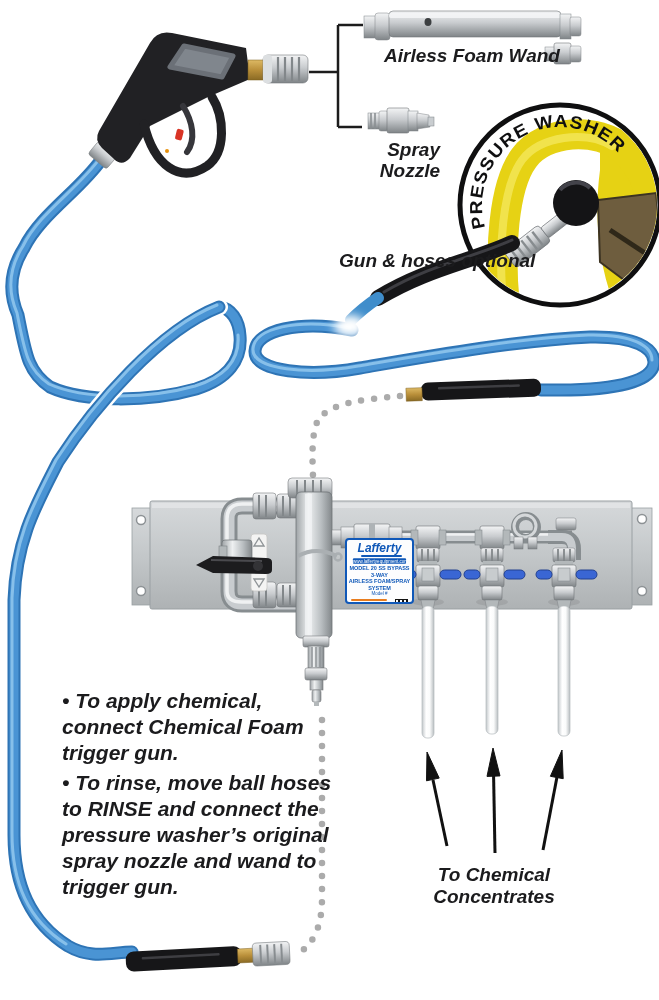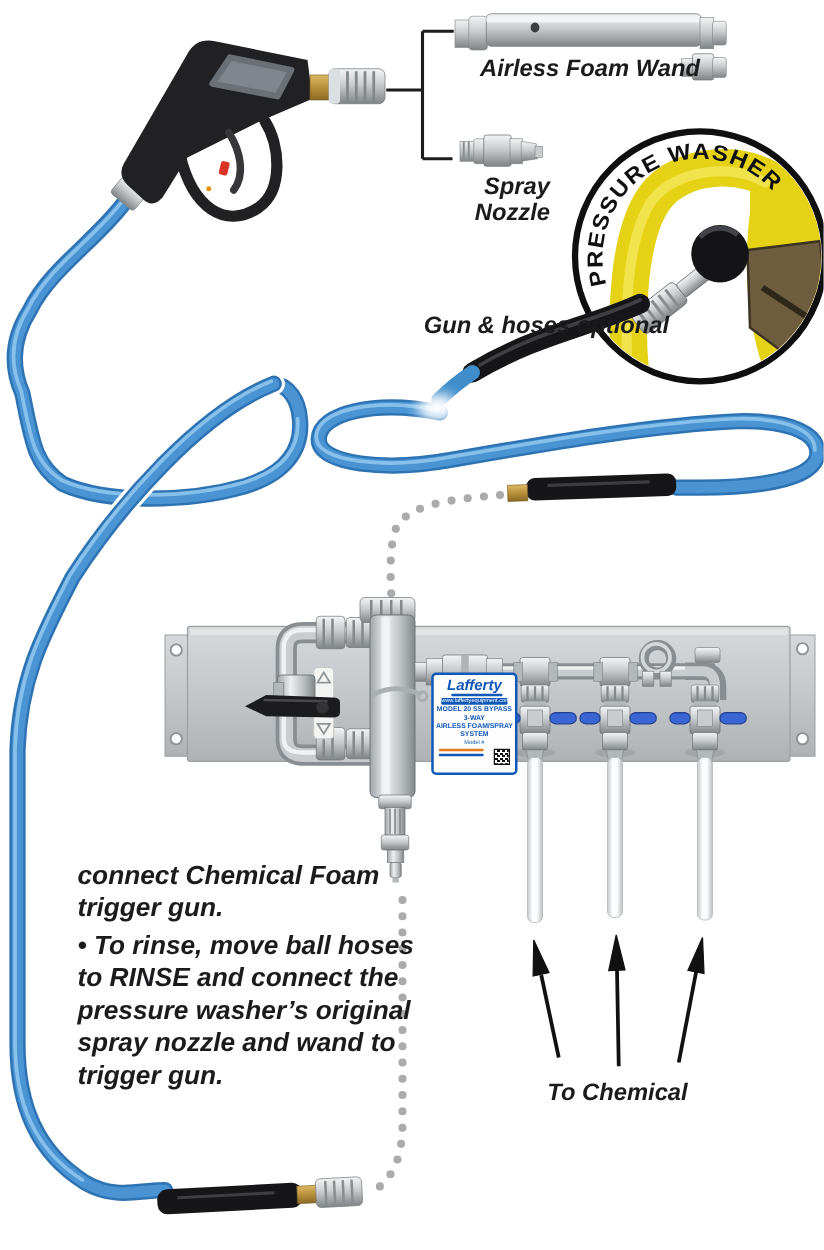--- a/index.html
+++ b/index.html
@@ -11,7 +11,7 @@
   #instructions{position:absolute;left:62px;top:688px;font-style:italic;font-weight:bold;
                 font-size:21px;line-height:26px;color:#1b1b1d;}
   #instructions .b2{margin-top:4px;}
-  #prod-label{position:absolute;left:345px;top:538px;width:69px;height:82px;background:#fdfdfe;
+  #prod-label{position:absolute;left:345px;top:538px;width:69px;height:66px;background:#fdfdfe;
               border:2px solid #1058b8;border-radius:4px;box-sizing:border-box;overflow:hidden;}
   #prod-label .brand{color:#1058b8;font-style:italic;font-weight:bold;font-size:12px;
                      text-align:center;line-height:13px;margin-top:2px;}

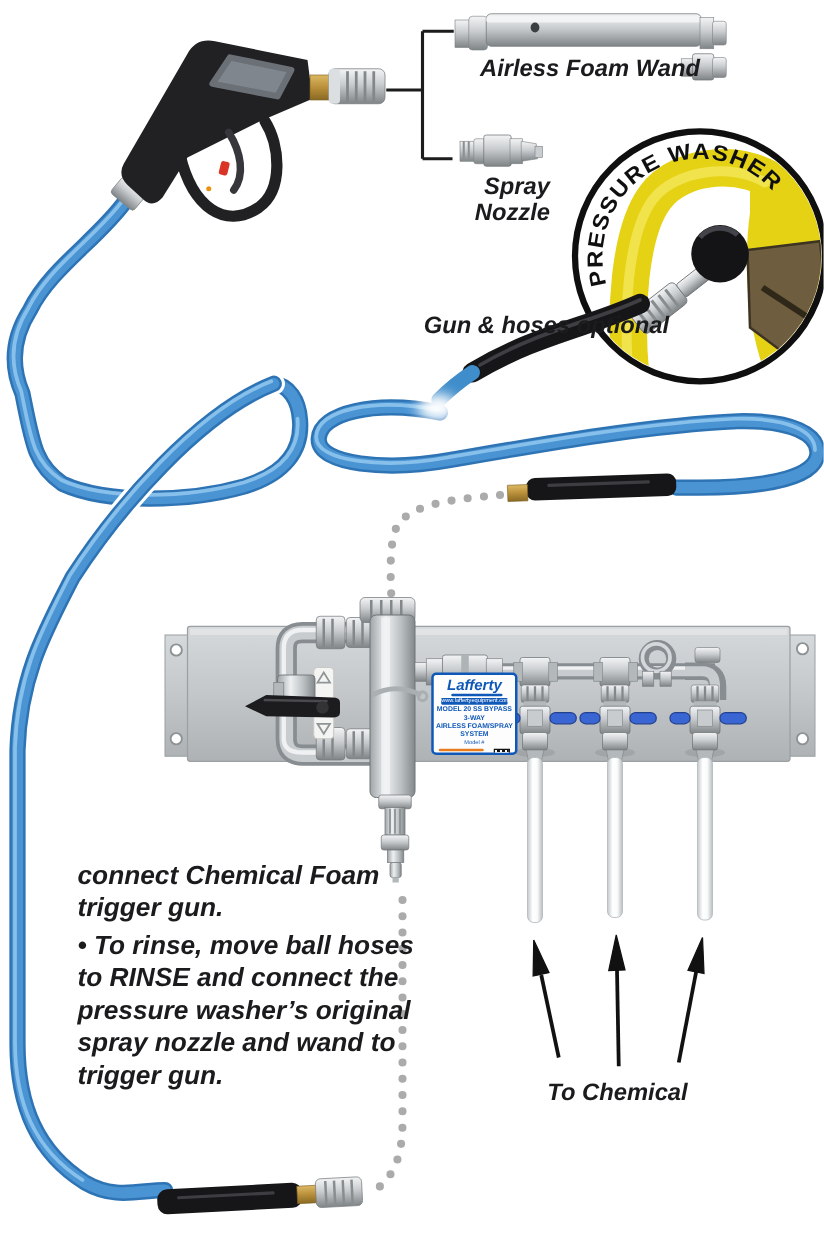--- a/index.html
+++ b/index.html
@@ -399,6 +399,7 @@
 <div class="lbl" style="left:328px;top:250px;font-size:19px;margin-left:11px;">Gun &amp; hoses optional</div>
 
 <div id="instructions">
+  <span class="iline">• To apply chemical,</span>
   <span class="iline">connect Chemical Foam</span>
   <span class="iline">trigger gun.</span>
   <span class="iline b2">• To rinse, move ball hoses</span>

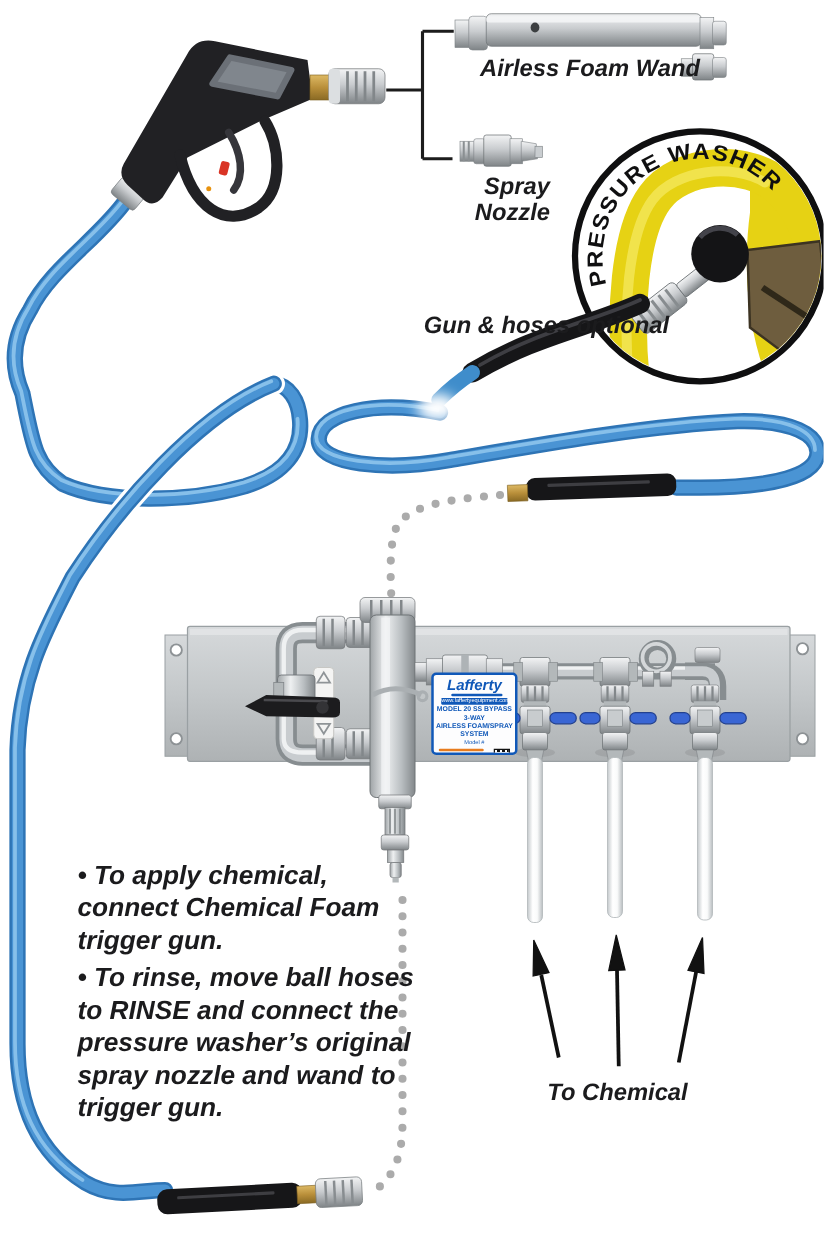--- a/index.html
+++ b/index.html
@@ -411,6 +411,7 @@
 
 <div class="lbl" style="left:424px;top:864px;width:140px;font-size:19px;line-height:22px;white-space:normal;">
   <span class="iline">To Chemical</span>
+  <span class="iline">Concentrates</span>
 </div>
 
 <div id="prod-label">

